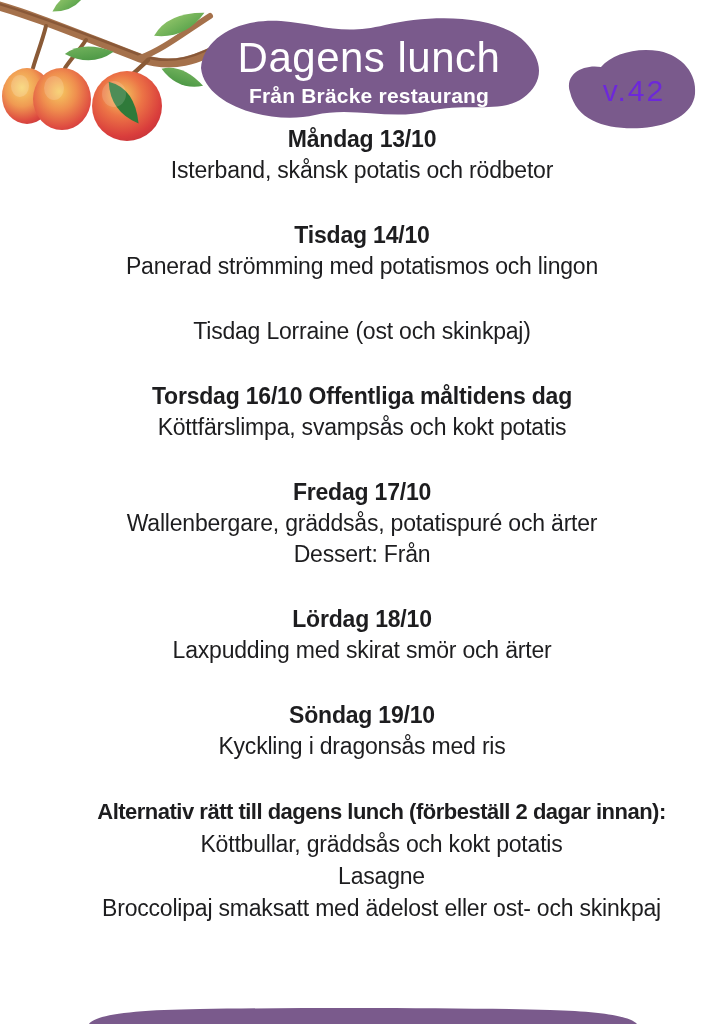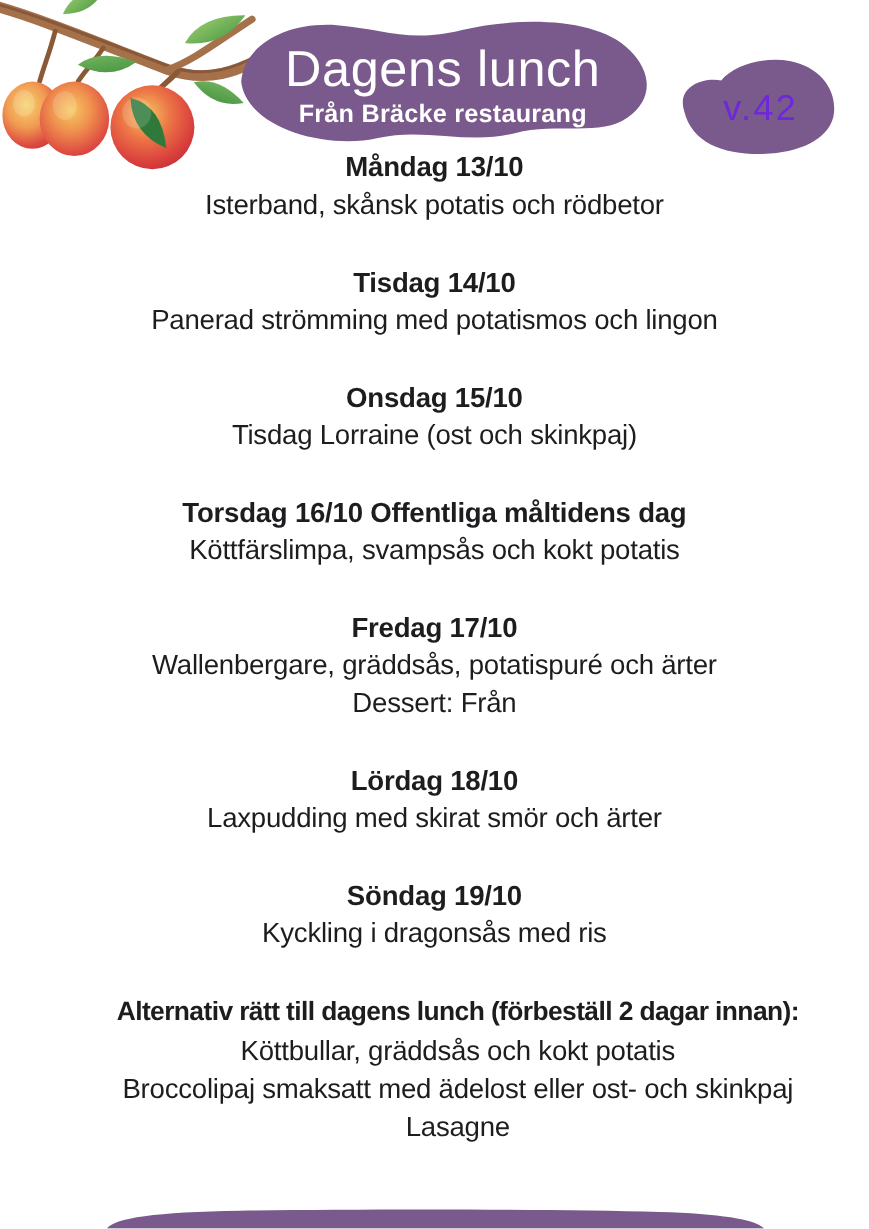--- a/index.html
+++ b/index.html
@@ -208,7 +208,6 @@
     </div>
 
     <div class="day-block">
-      <div class="day-heading">Onsdag 15/10</div>
       <div class="dish">Tisdag Lorraine (ost och skinkpaj)</div>
     </div>
 

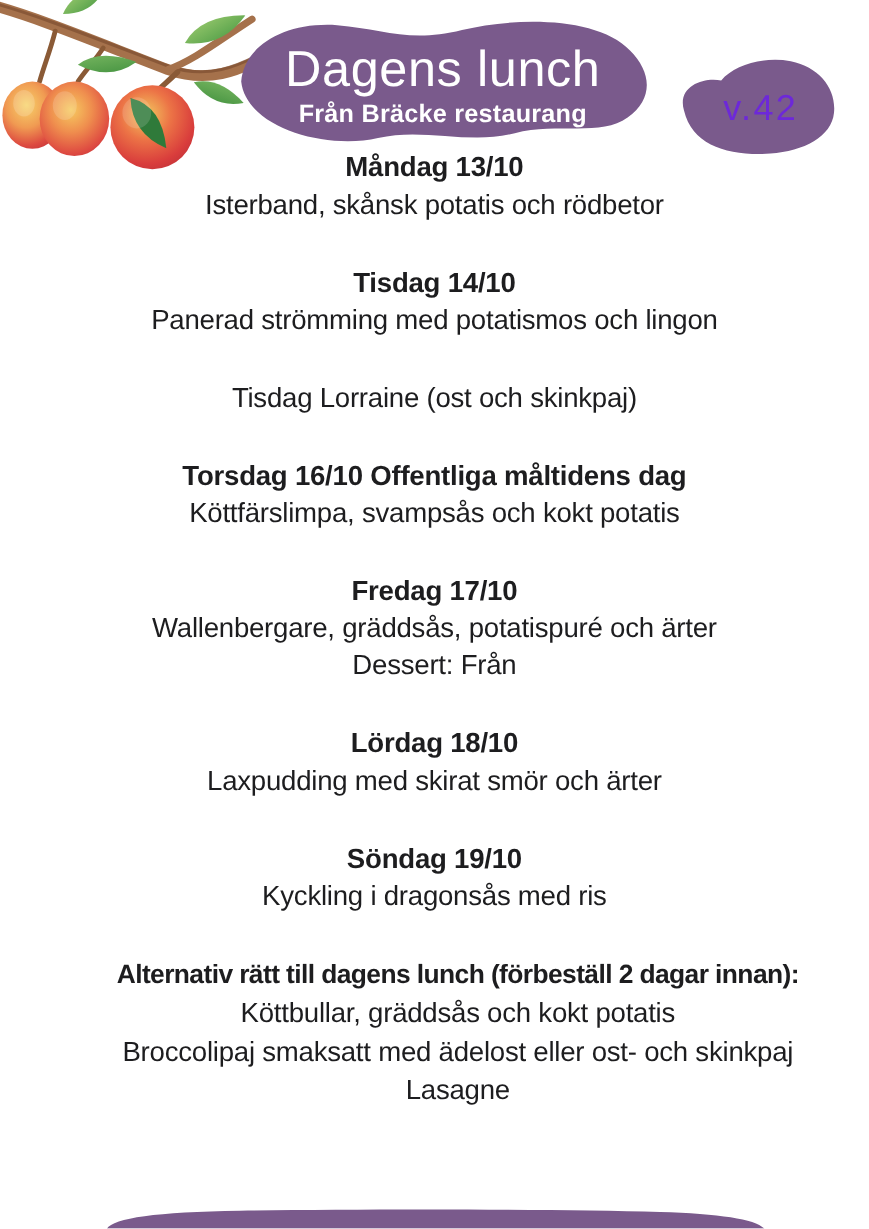--- a/index.html
+++ b/index.html
@@ -235,8 +235,8 @@
     <div class="alt-block">
       <div class="alt-heading">Alternativ rätt till dagens lunch (förbeställ 2 dagar innan):</div>
       <div class="alt-line">Köttbullar, gräddsås och kokt potatis</div>
+      <div class="alt-line">Lasagne</div>
       <div class="alt-line">Broccolipaj smaksatt med ädelost eller ost- och skinkpaj</div>
-      <div class="alt-line">Lasagne</div>
     </div>
 
   </div>

